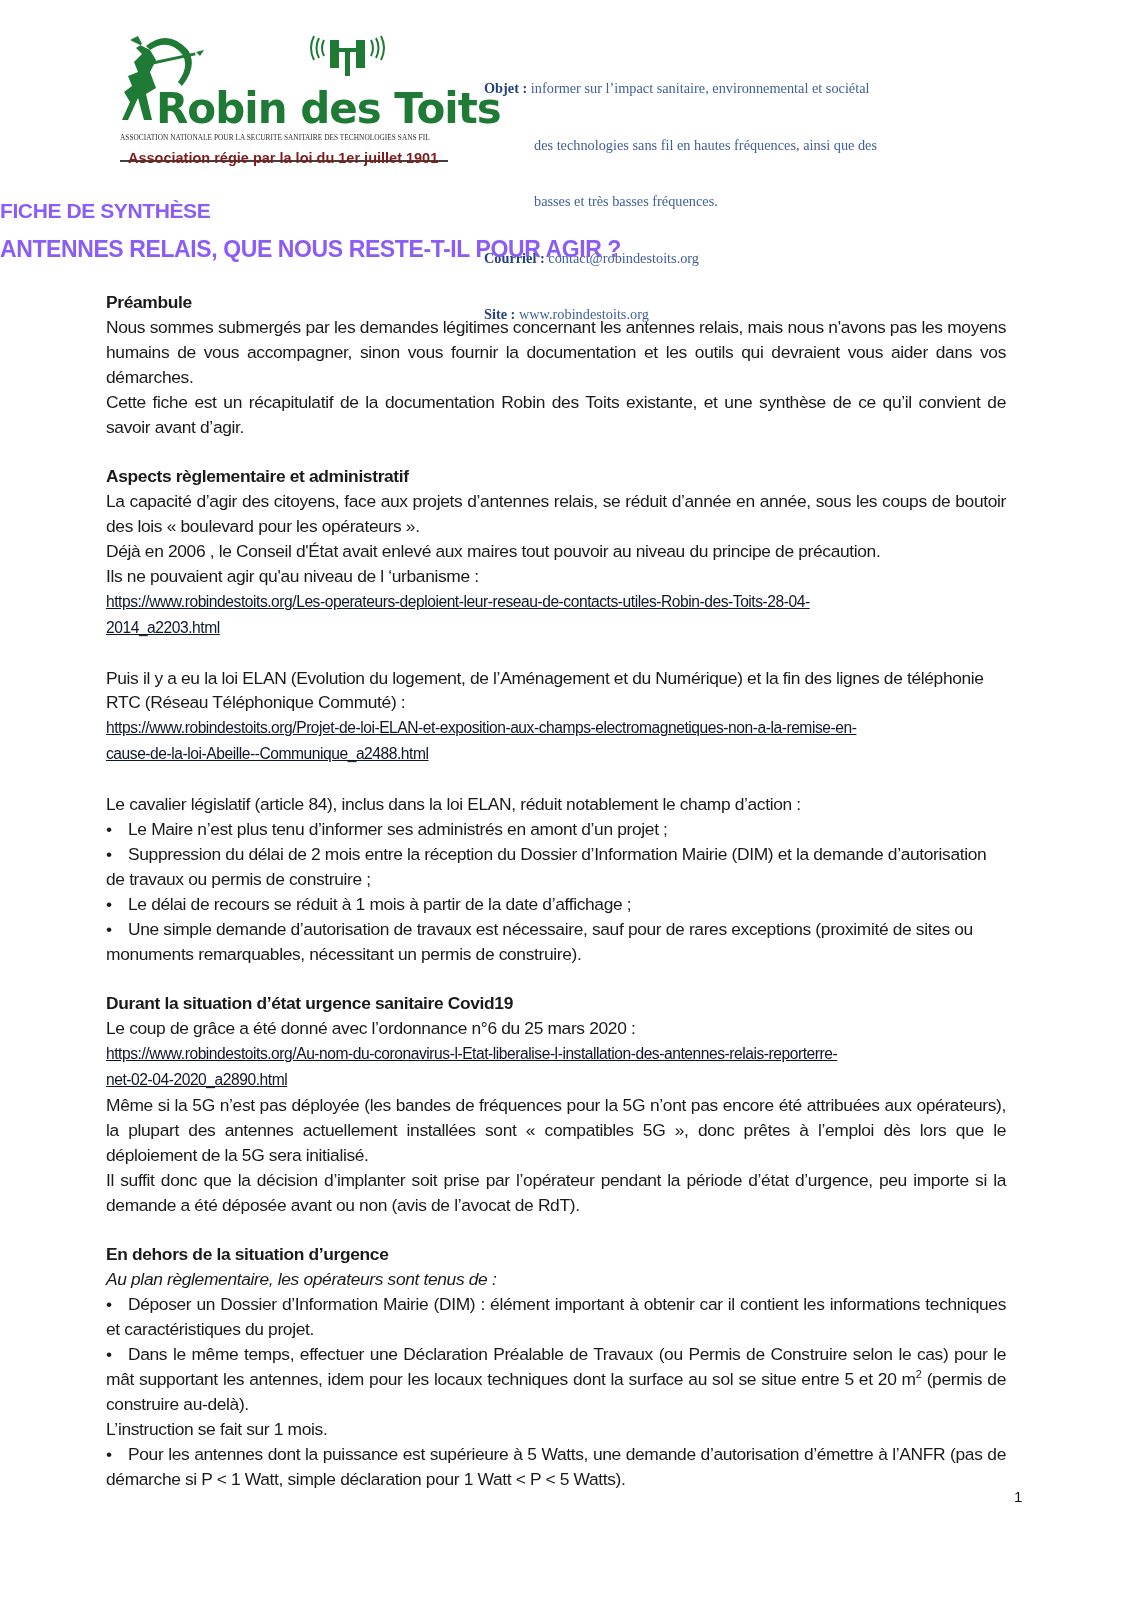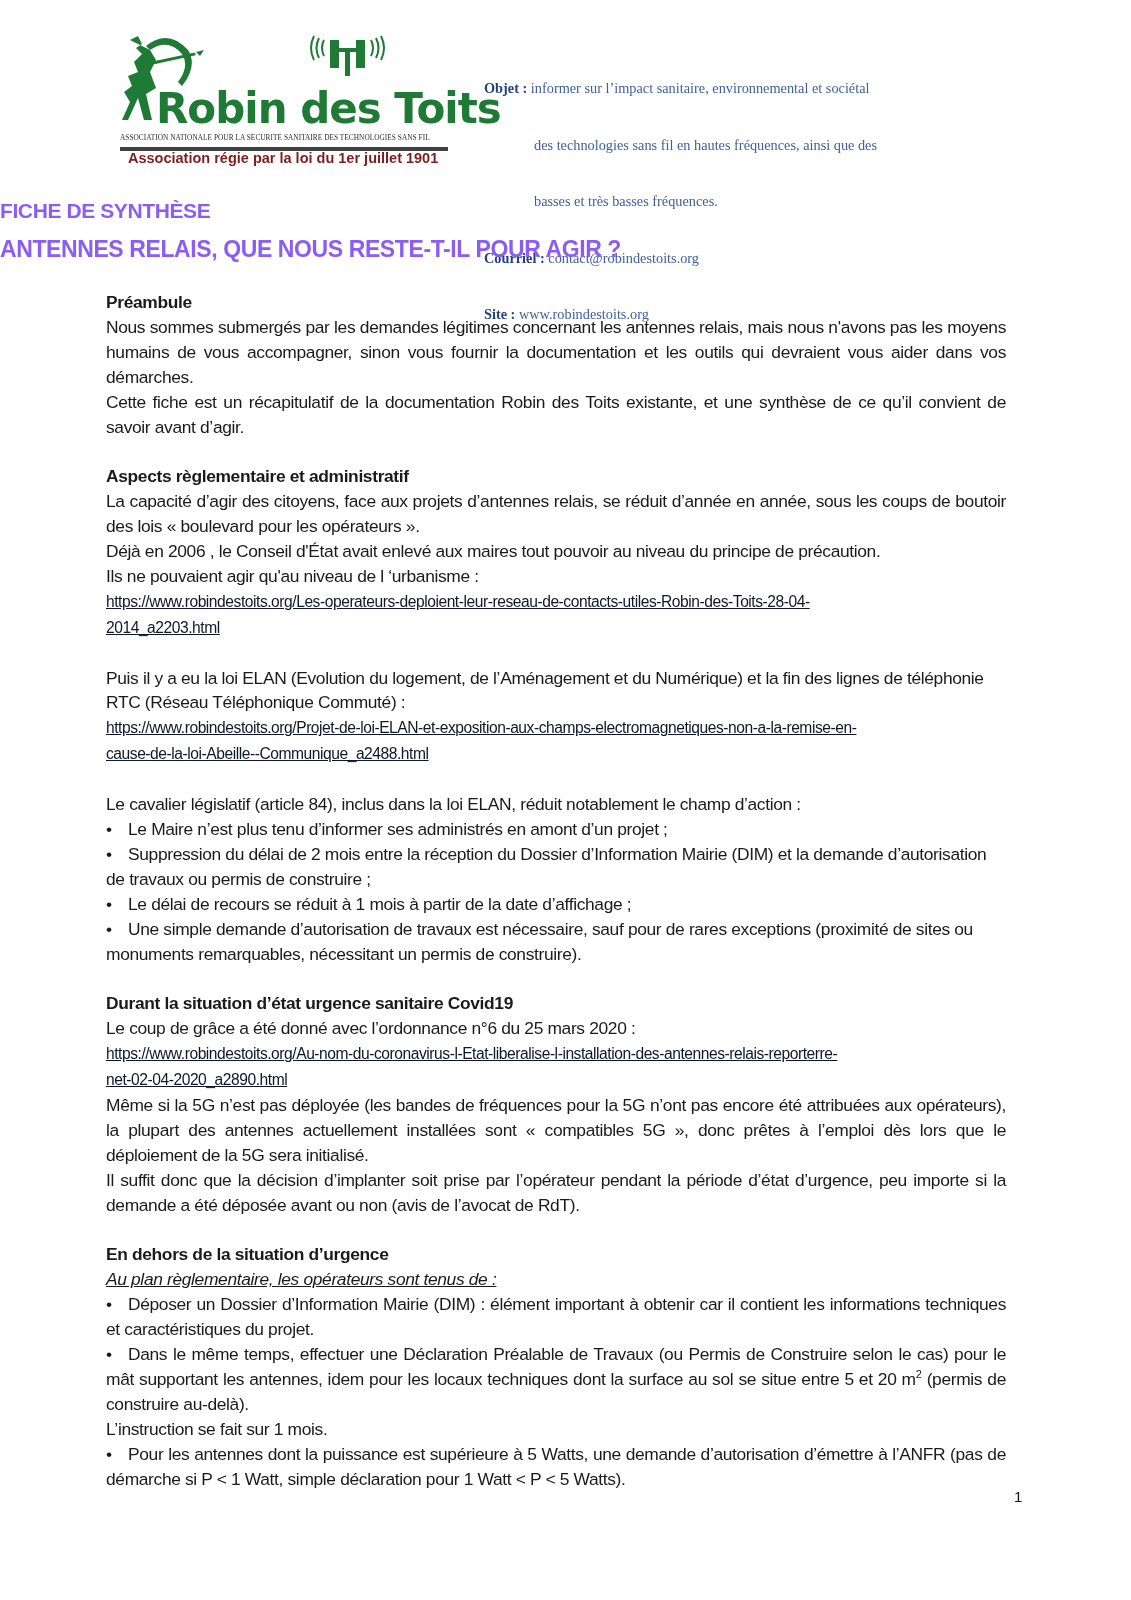--- a/index.html
+++ b/index.html
@@ -15,8 +15,8 @@
     .logo-tagline {
       position: absolute; left: 4px; top: 101px; width: 328px;
       font-family: "Liberation Serif", serif; font-size: 7.3px; color: #2c2c2c;
-      letter-spacing: 0.05px; white-space: nowrap; border-bottom: 4px solid #404040;
-      padding-bottom: 5px;
+      letter-spacing: 0.05px; white-space: nowrap; border-bottom: 2px solid #404040;
+      padding-bottom: 18px;
     }
     .logo-assoc {
       position: absolute; left: 12px; top: 118px;

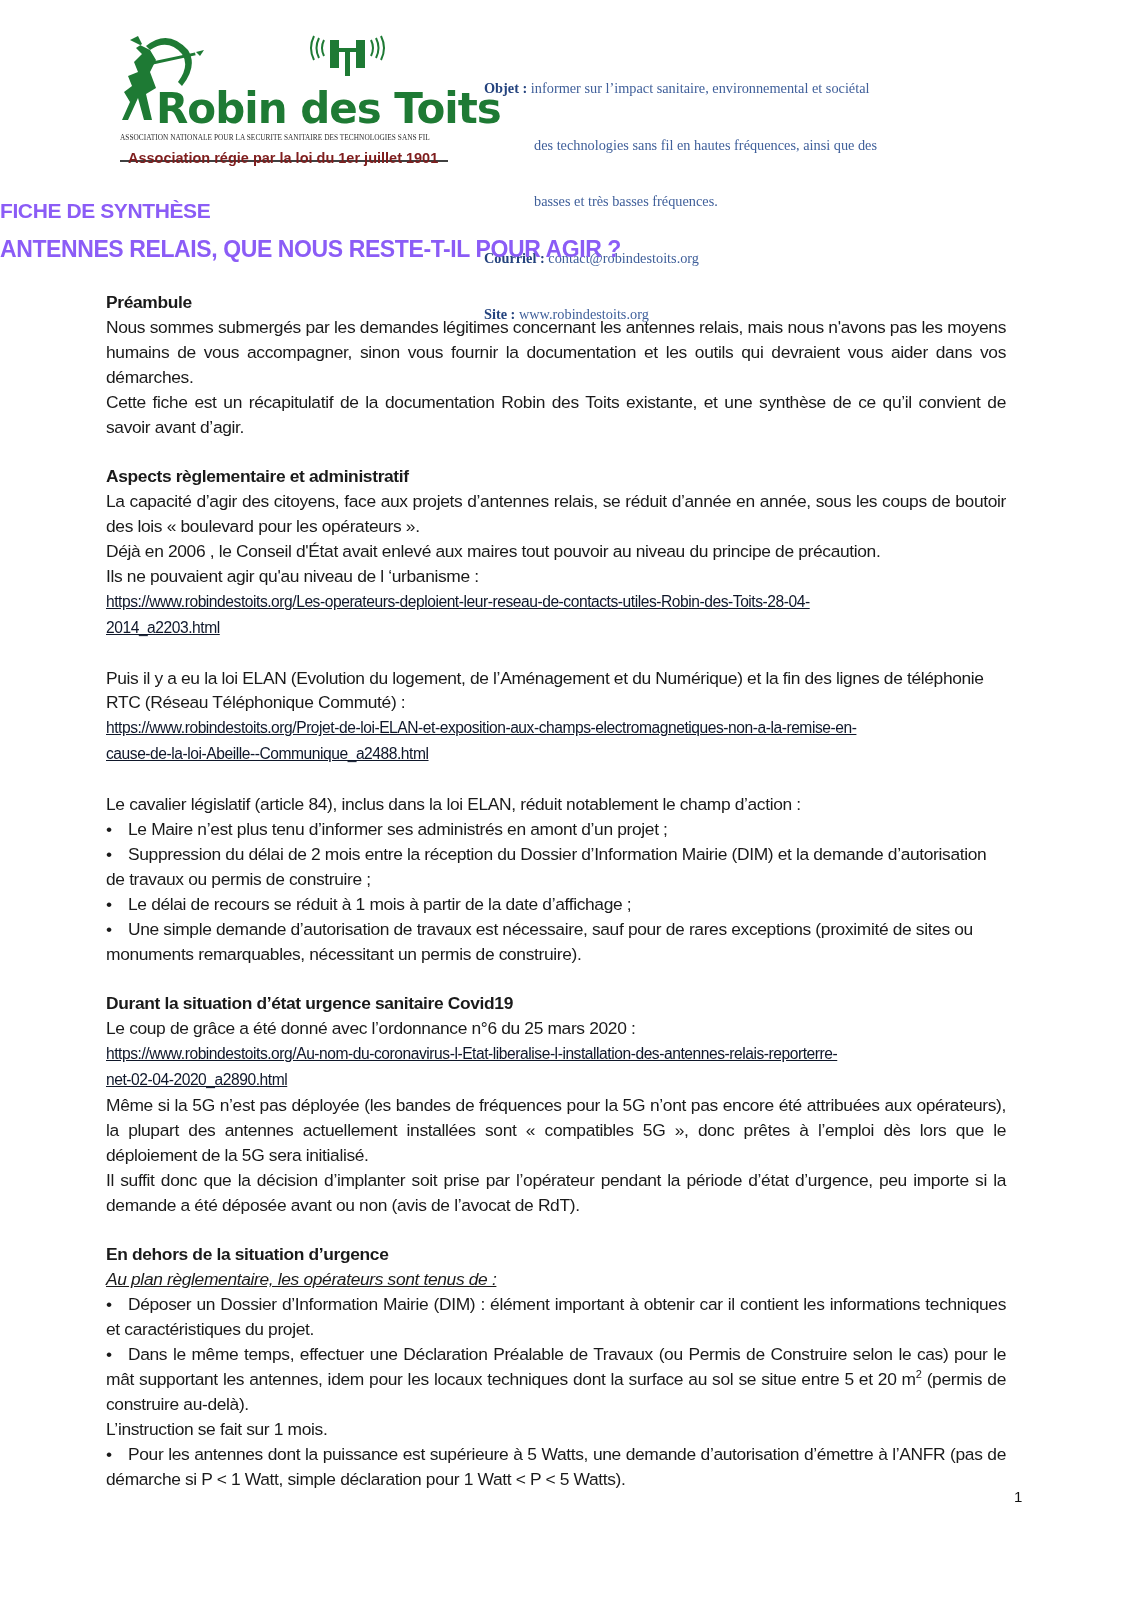--- a/index.html
+++ b/index.html
@@ -43,7 +43,7 @@
     .just { text-align: justify; }
     .link { color: #0f172a; text-decoration: underline; font-size: 15.6px; letter-spacing: -0.45px; }
     .bullet::before { content: "\2022"; display: inline-block; width: 22px; }
-    .ul-it { font-style: italic; text-decoration: underline; }
+    .ul-it { font-style: italic; }
     .page-num { position: absolute; left: 1014px; top: 1488px; font-family: "Liberation Sans", sans-serif;
       font-size: 15px; color: #111; }
     sup { font-size: 11px; line-height: 0; }

